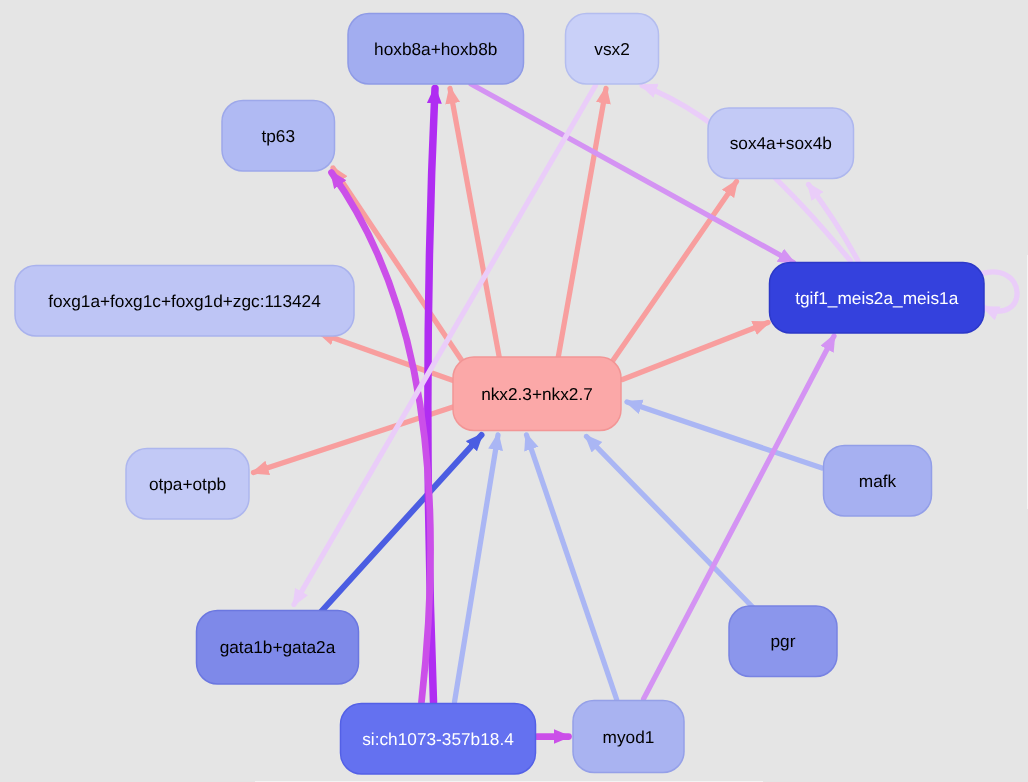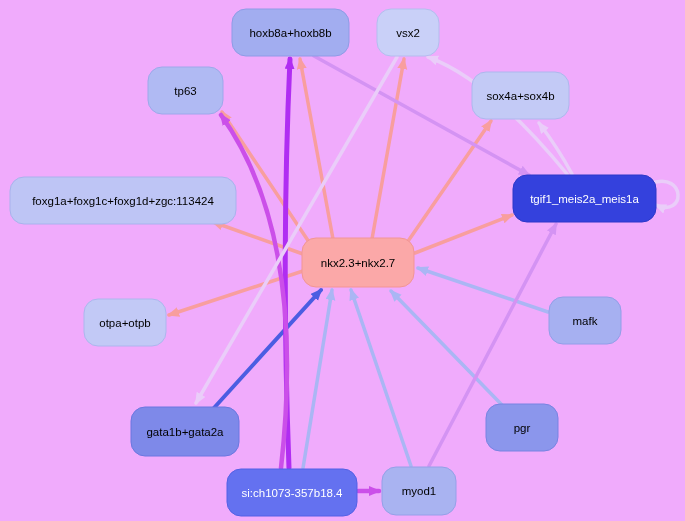--- a/index.html
+++ b/index.html
@@ -8,7 +8,7 @@
     position: relative;
     width: 685px;
     height: 521px;
-    background: #f0abfc;
+    background: #e5e5e5;
     overflow: hidden;
   }
   #graph-svg { position: absolute; left: 0; top: 0; }

